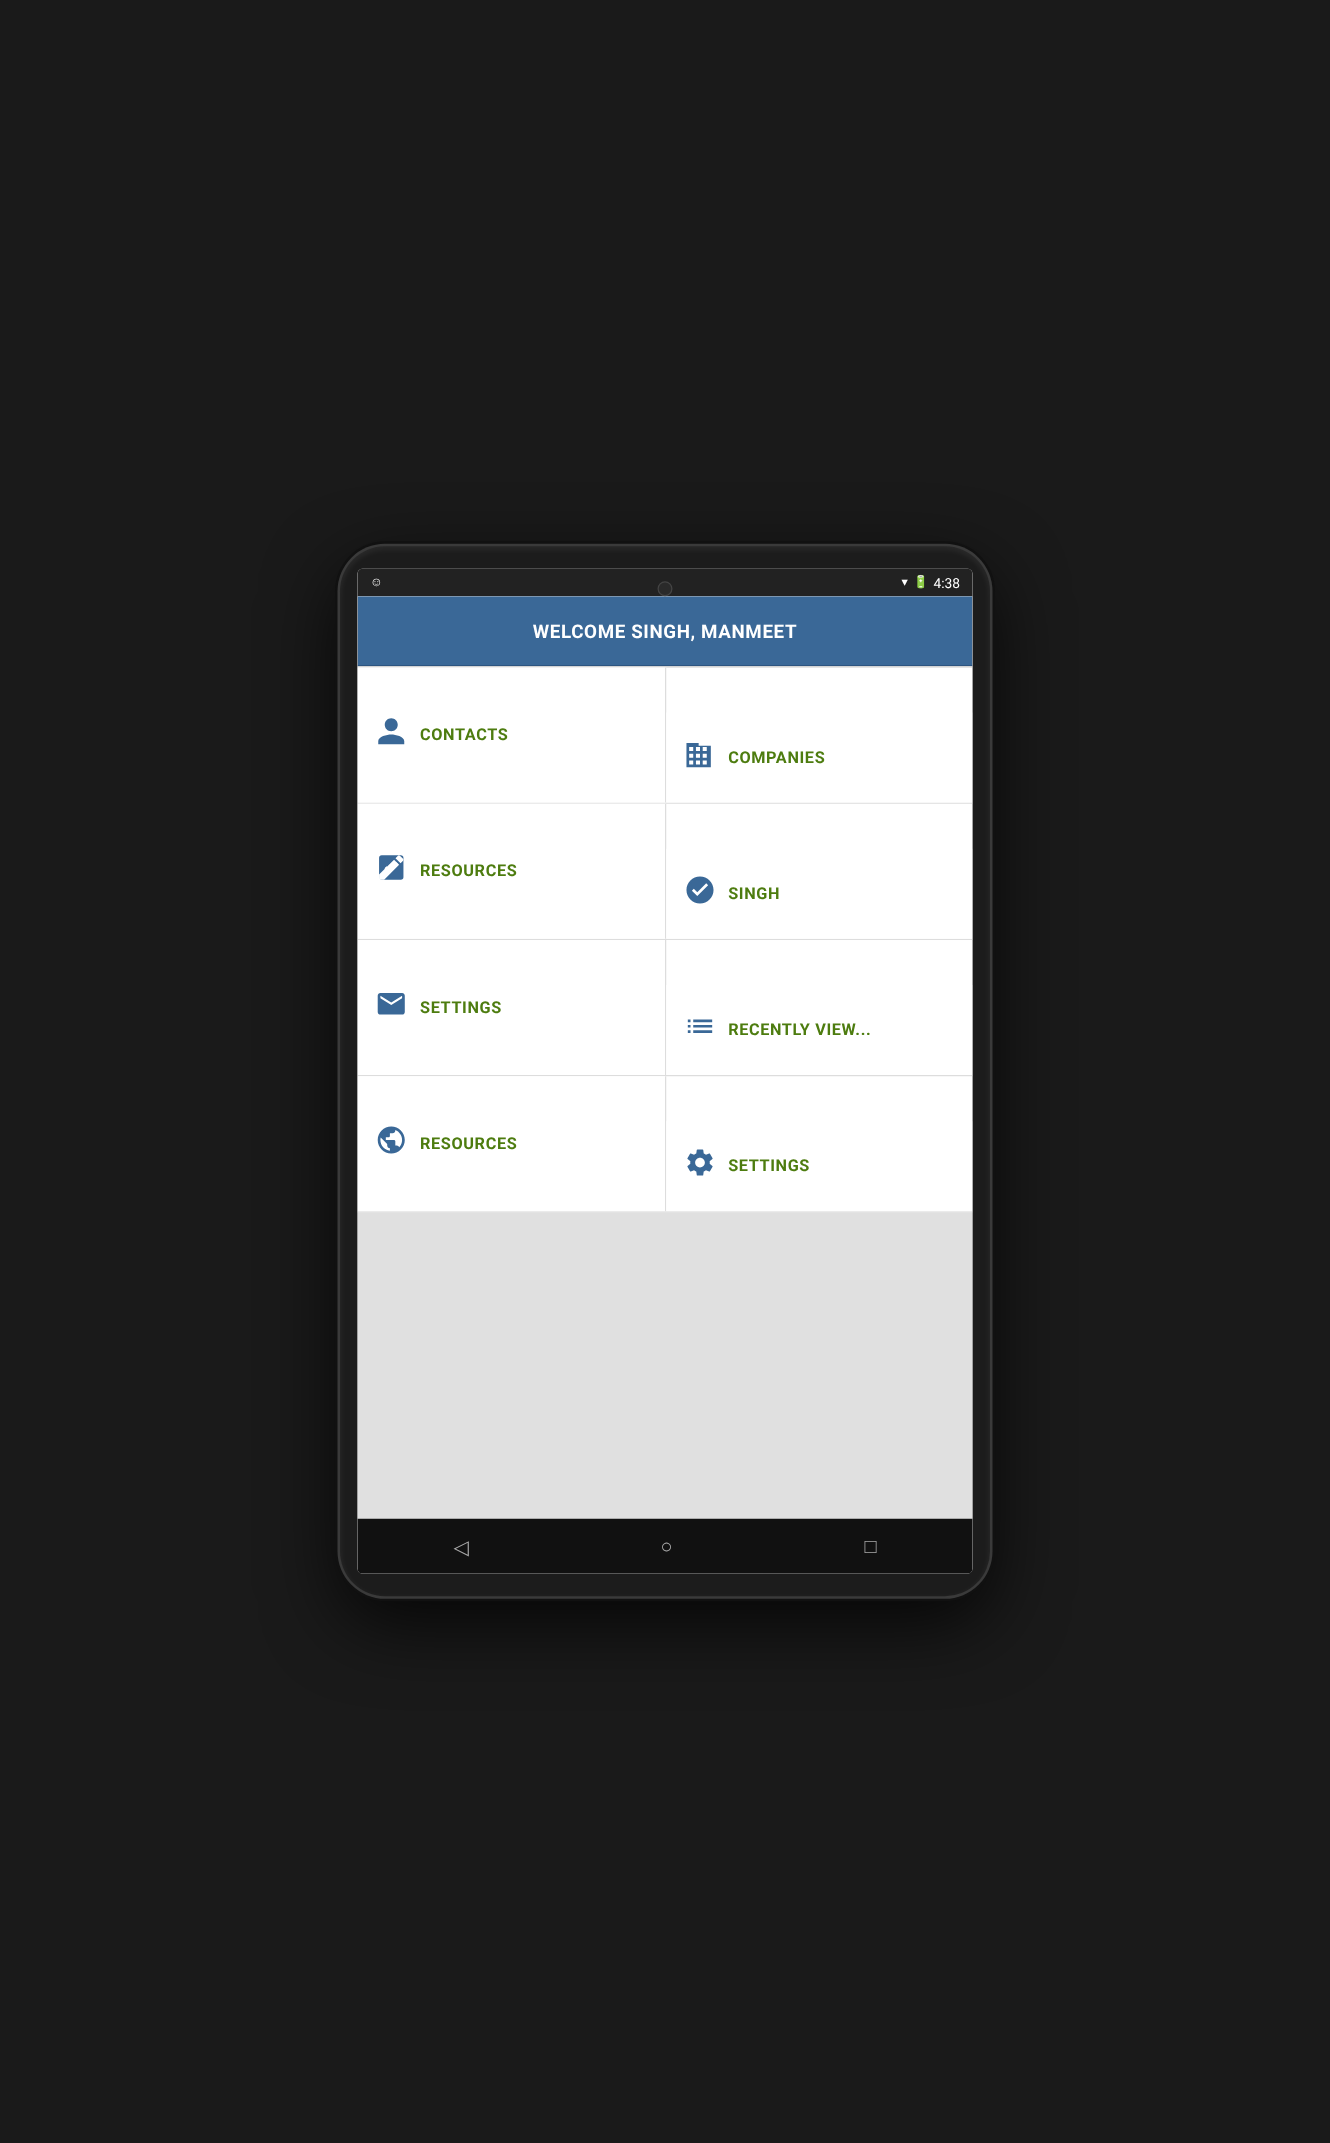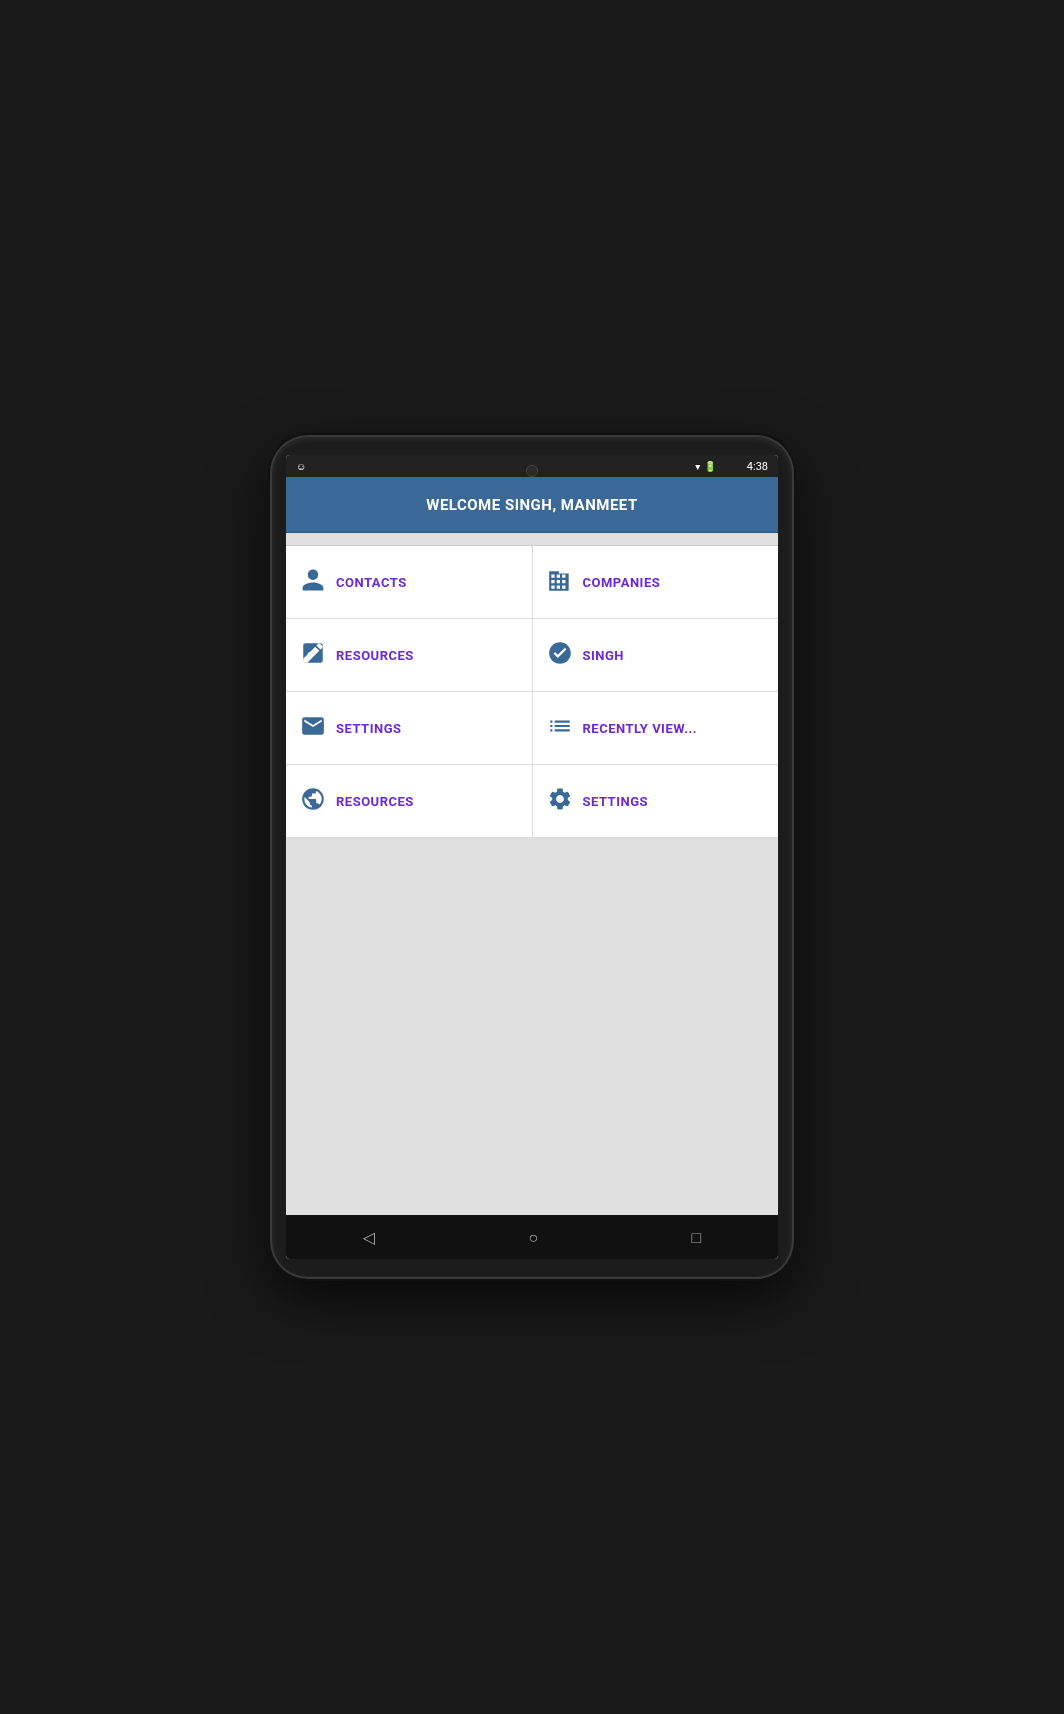--- a/index.html
+++ b/index.html
@@ -193,7 +193,7 @@
       <div class="status-right">
         <span class="wifi-icon">▾</span>
         <span class="battery-icon">🔋</span>
-        <span style="font-size:11px;margin-left:26px;">4:38</span>
+        <span style="font-size:11px;">4:38</span>
       </div>
     </div>
 

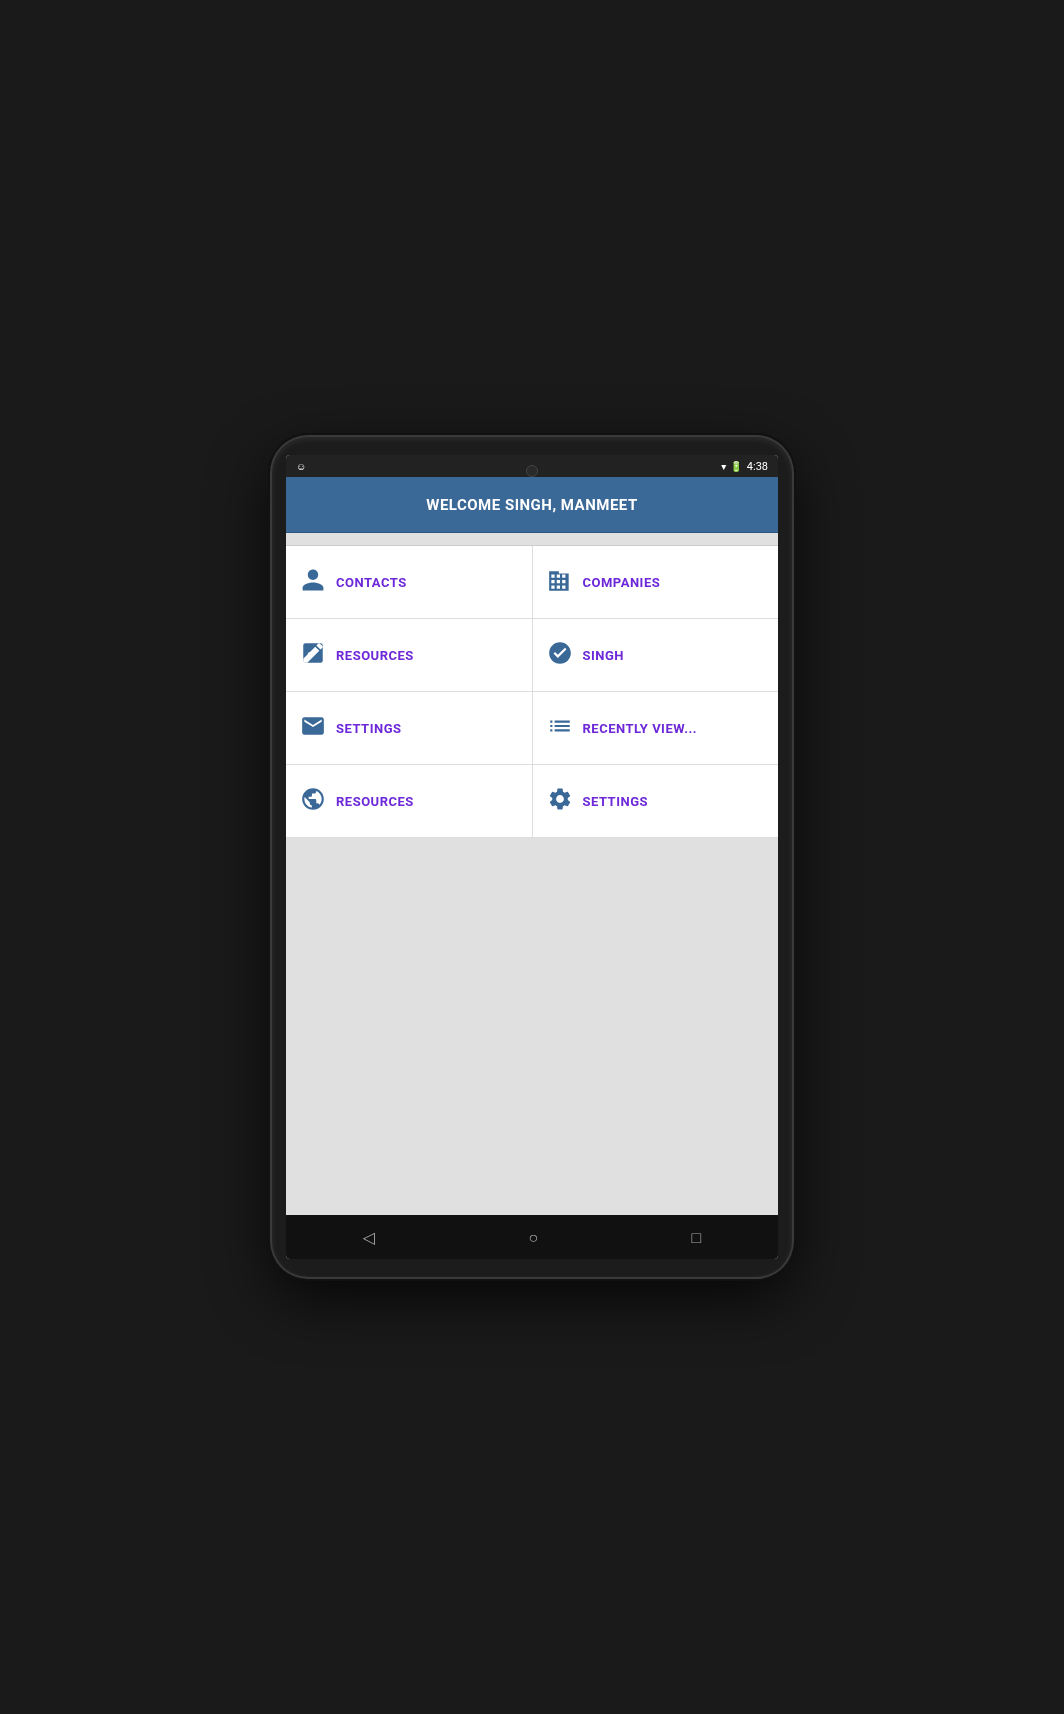--- a/index.html
+++ b/index.html
@@ -89,7 +89,6 @@
       display: flex;
       flex-direction: column;
       overflow: hidden;
-      gap: 12px;
     }
 
     

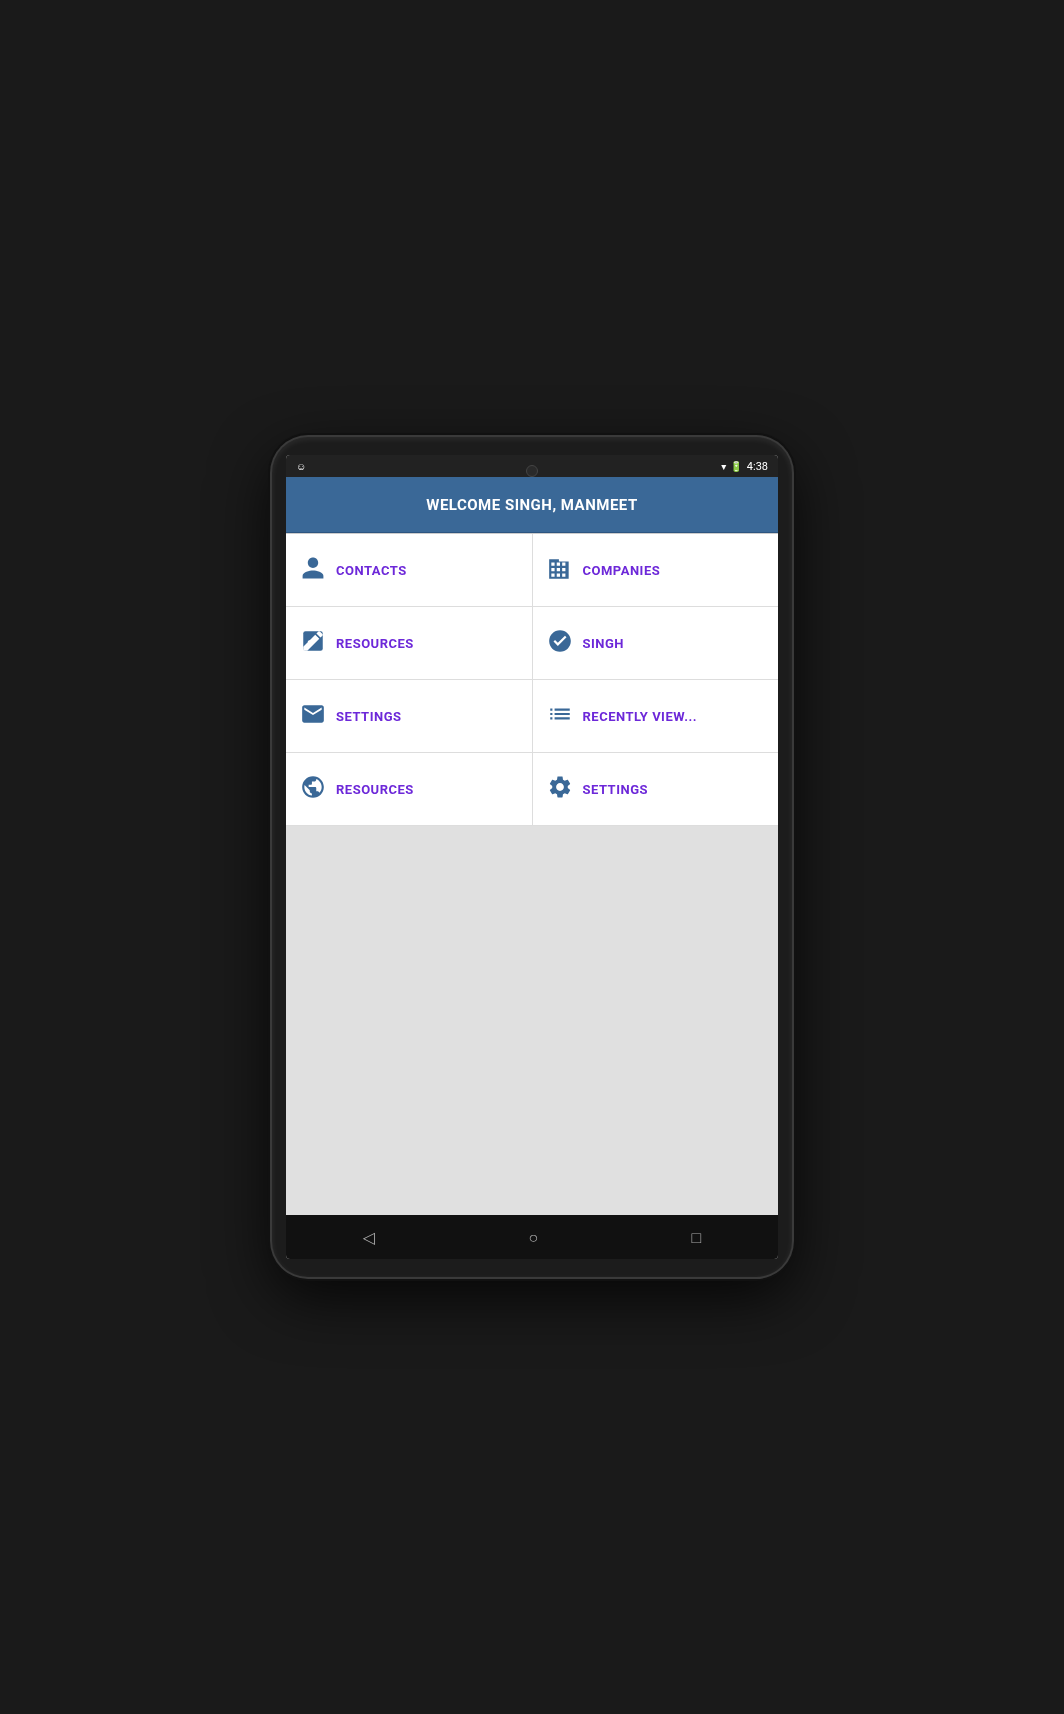--- a/index.html
+++ b/index.html
@@ -142,7 +142,7 @@
     }
 
     .menu-label {
-      color: #6d28d9;
+      color: #4d7c0f;
       font-size: 13px;
       font-weight: bold;
       letter-spacing: 0.5px;

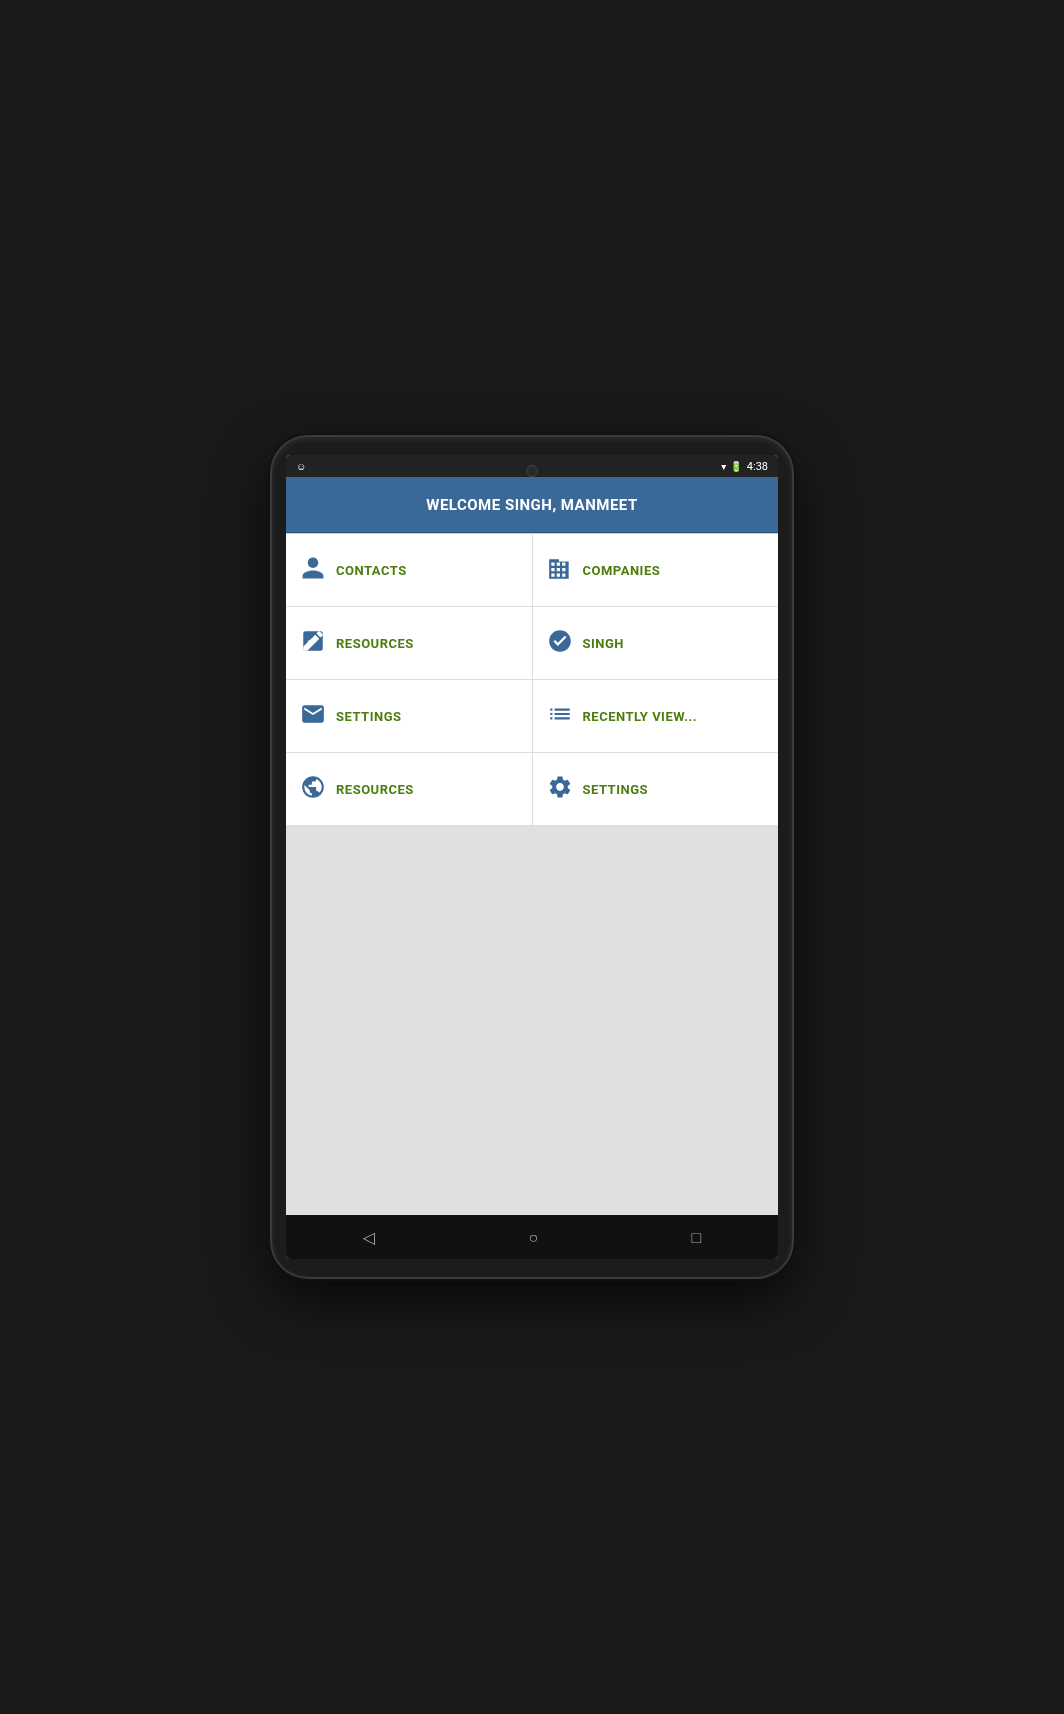--- a/index.html
+++ b/index.html
@@ -131,6 +131,7 @@
 
     .menu-cell:last-child {
       border-right: none;
+      margin-top: 36px;
     }
 
     .menu-icon {

